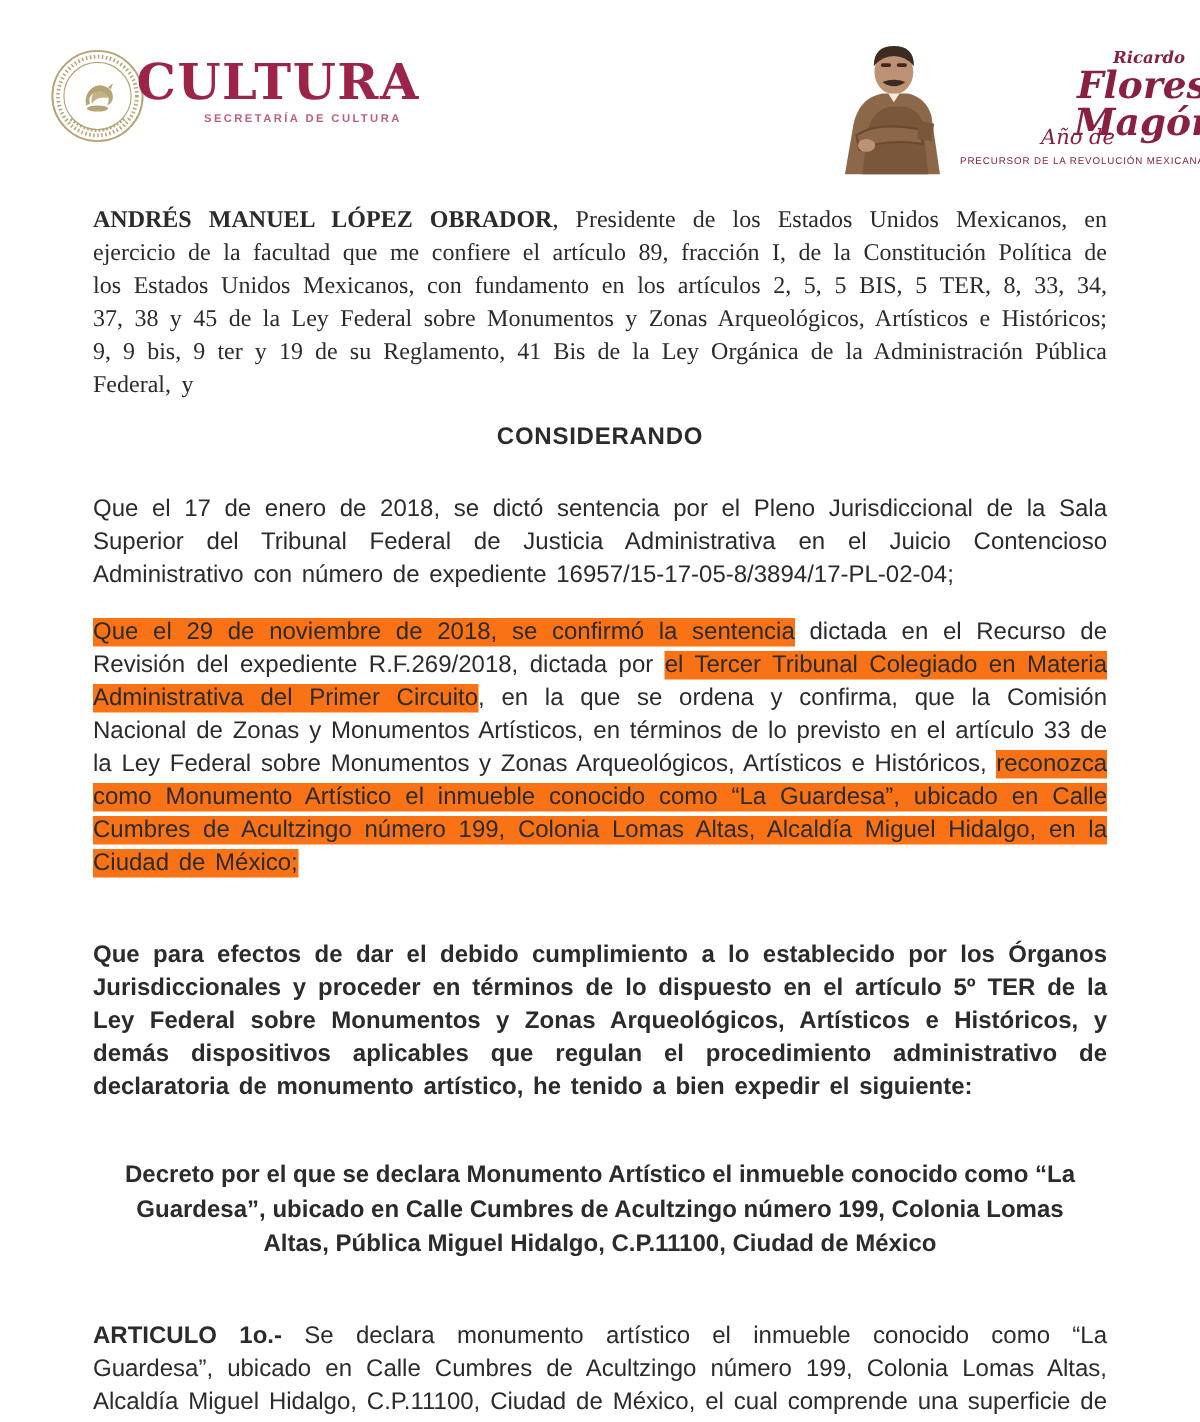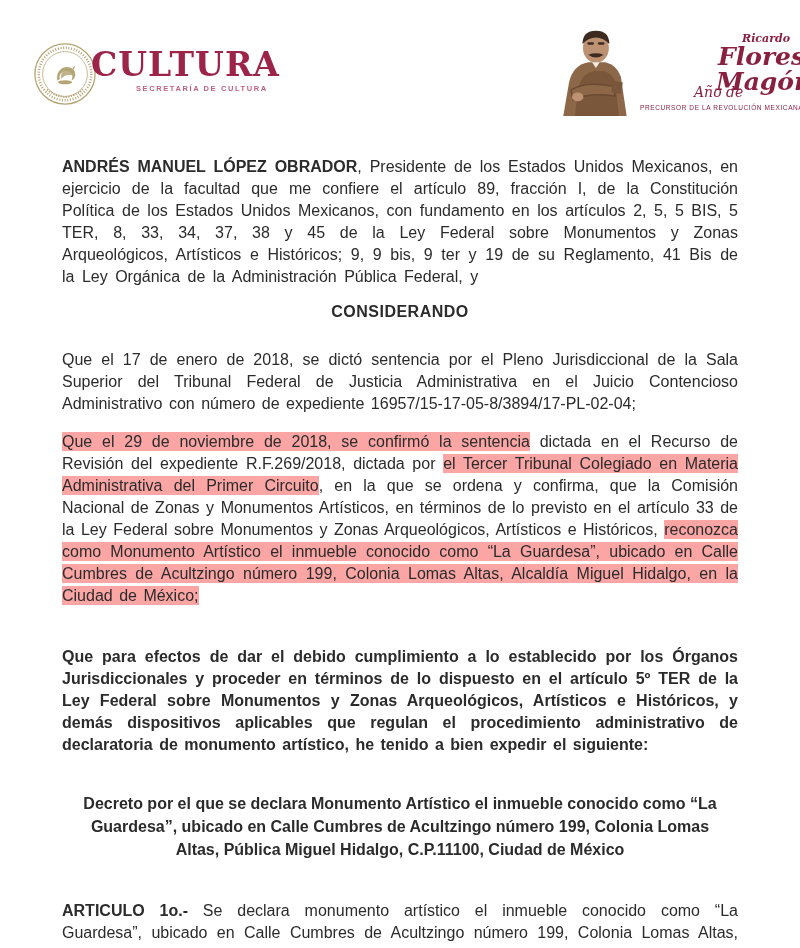--- a/index.html
+++ b/index.html
@@ -15,7 +15,7 @@
   }
   
   .header { position:relative; height:120px; }
-  .cultura-logo { position:absolute; left:33px; top:40px; display:flex; align-items:flex-start; }
+  .cultura-logo { position:absolute; left:33px; top:30px; display:flex; align-items:flex-start; }
   .eagle-seal { width:64px; height:68px; flex:0 0 auto; }
   .cultura-text { margin-left:-6px; padding-top:8px; }
   .cultura-wordmark {

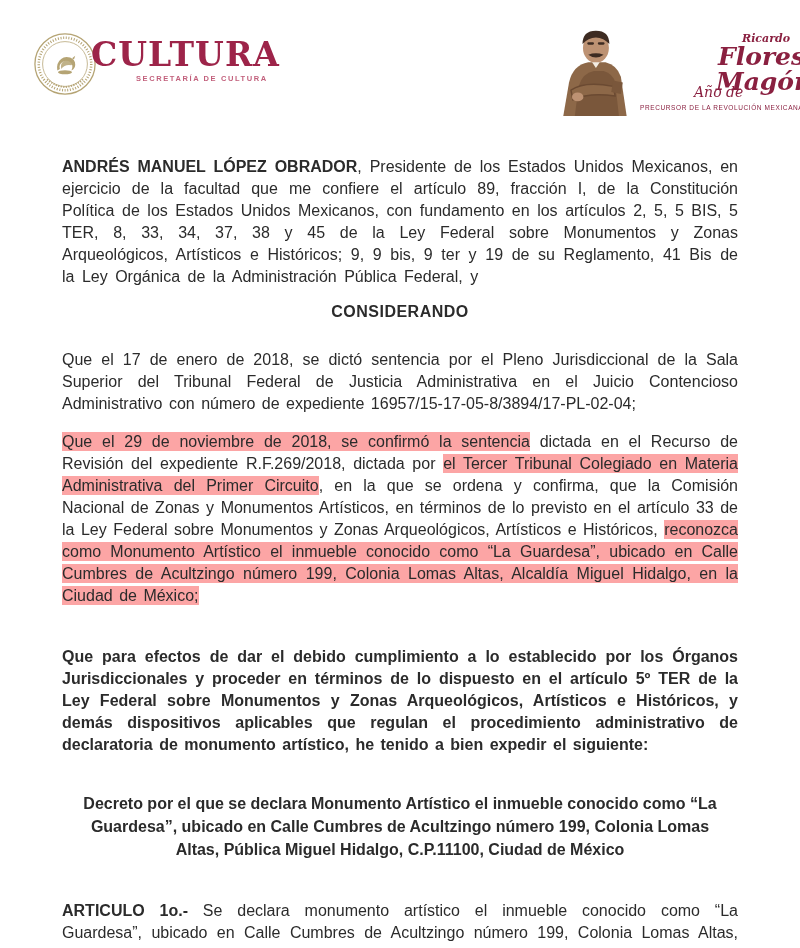--- a/index.html
+++ b/index.html
@@ -67,7 +67,7 @@
     font-size:16px; line-height:22px;
     text-align:justify; word-spacing:2px;
   }
-  .p1 { margin-top:36px; word-spacing:3px; }
+  .p1 { margin-top:16px; word-spacing:3px;font-family:Liberation Serif, serif; }
   .considerando {
     margin-top:13px; font-weight:bold; text-align:center;
     font-size:16px; line-height:22px; letter-spacing:0.5px;

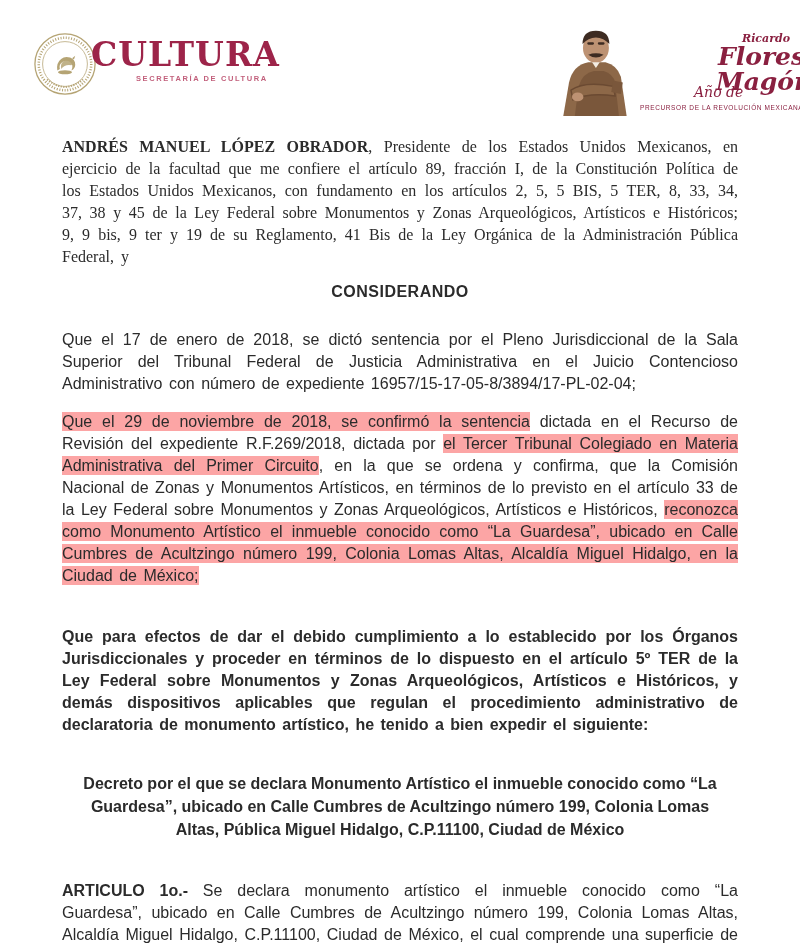--- a/index.html
+++ b/index.html
@@ -82,7 +82,7 @@
   }
   .p5 { margin-top:39px; }
   b.lead { font-weight:bold; }
-  .hl { background:#fca5a5; padding:1px 0; }
+  .hl { background:#f97316; padding:1px 0; }
 </style>
 </head>
 <body>

